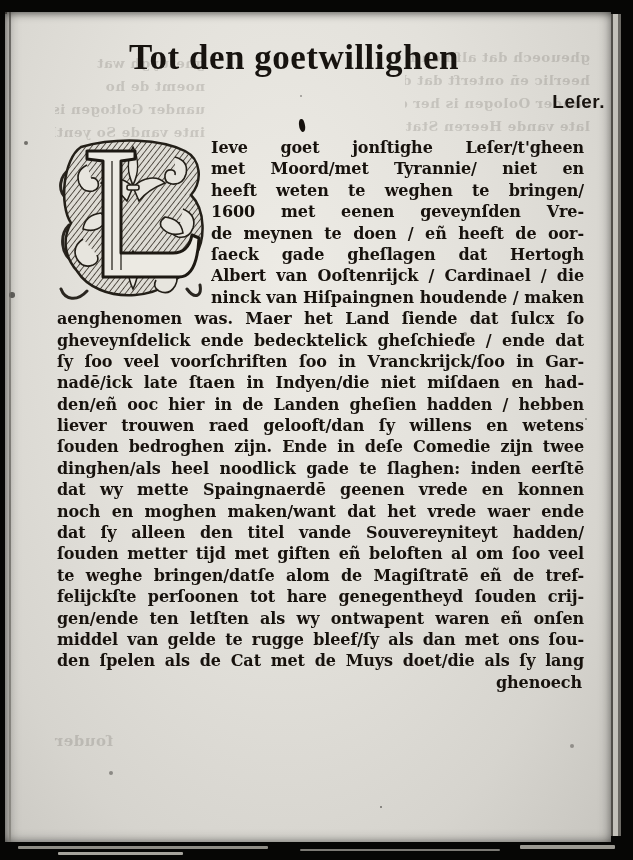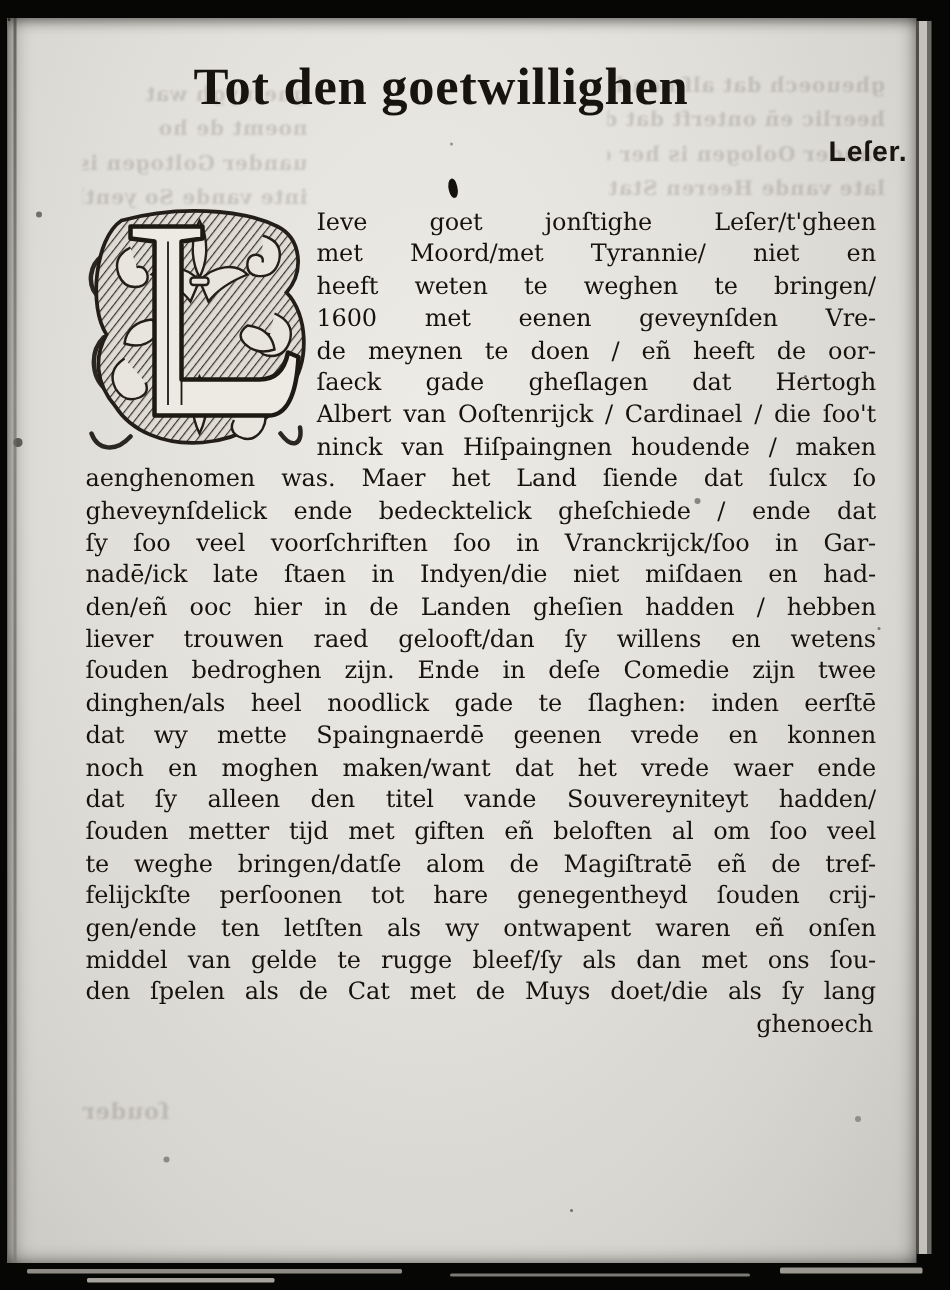--- a/index.html
+++ b/index.html
@@ -72,7 +72,7 @@
   }
   .bodytext{
     position:absolute;left:52px;top:125px;width:527px;
-    color:#17120d;font-weight:normal;font-size:16px;
+    color:#17120d;font-weight:bold;font-size:16px;
     letter-spacing:-0.1px;
   }
   .dropcap{

